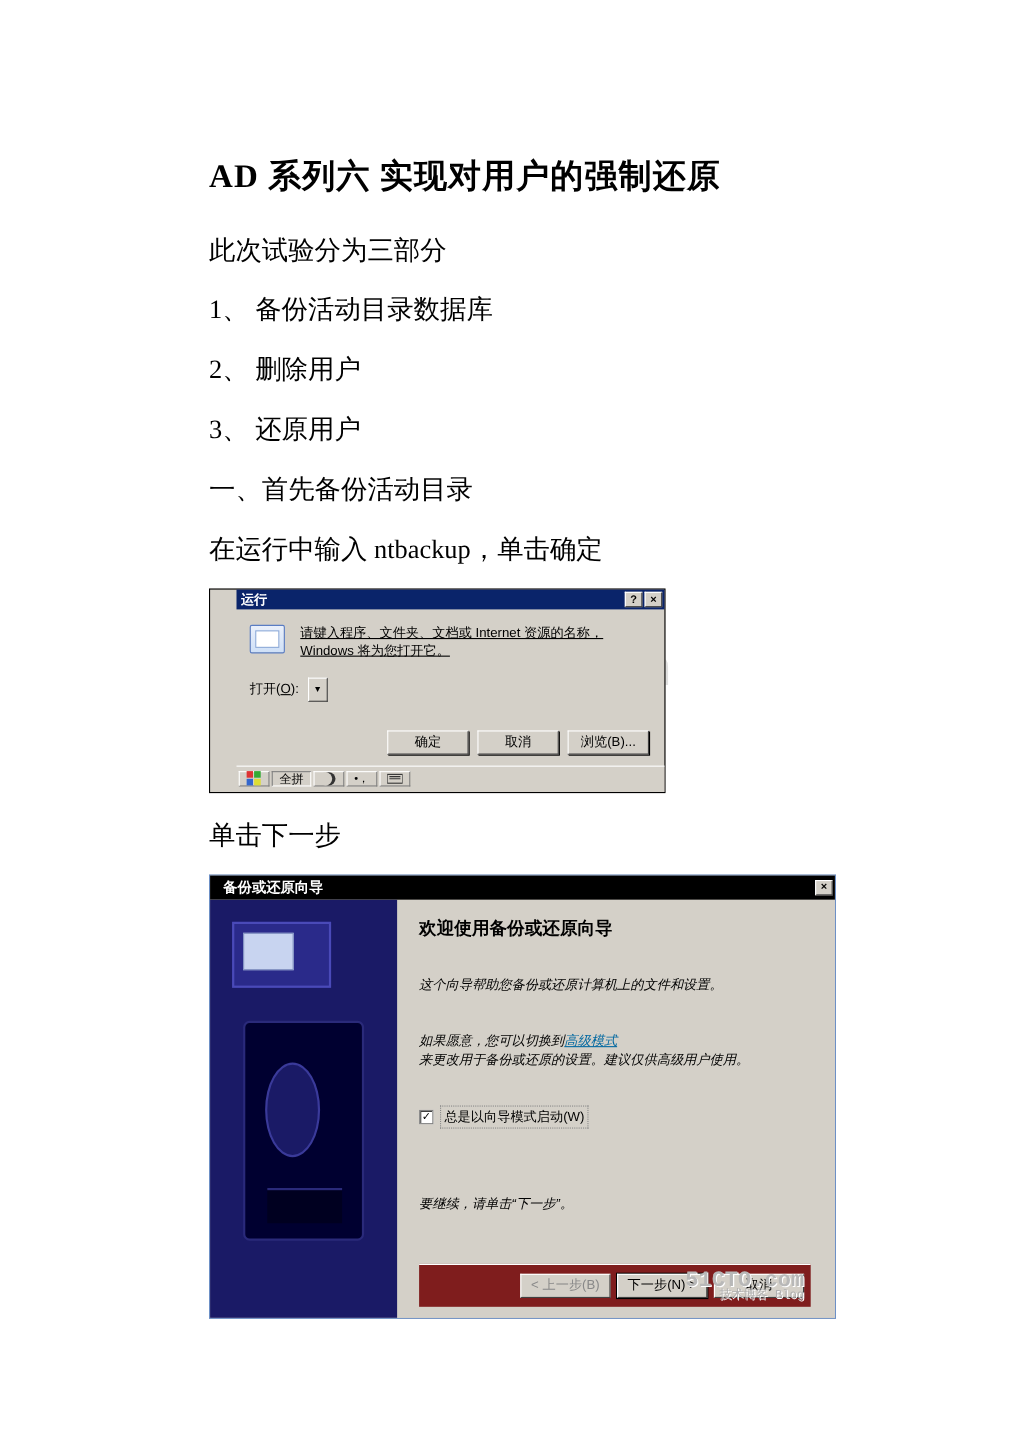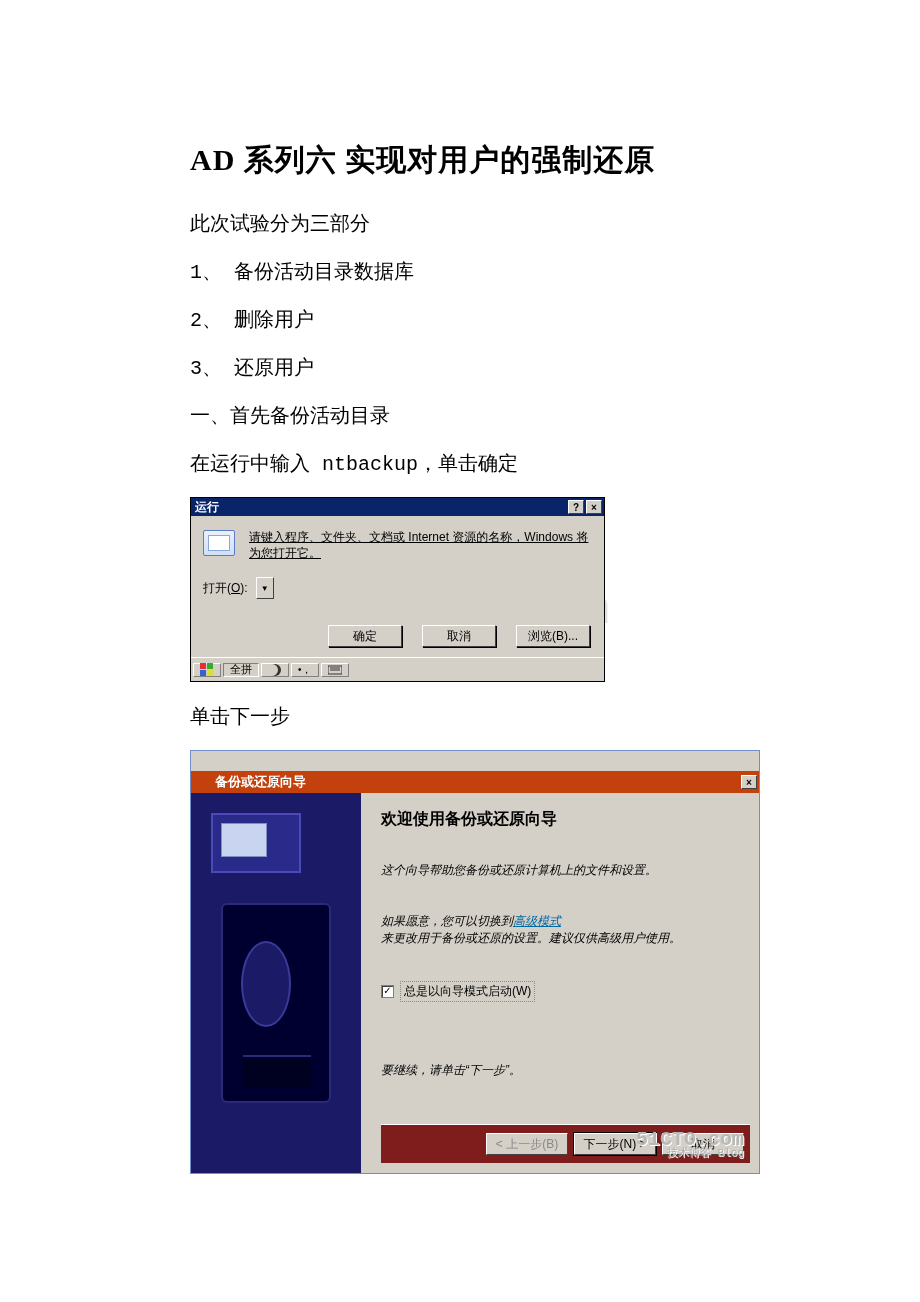--- a/index.html
+++ b/index.html
@@ -20,10 +20,9 @@
     letter-spacing: 1px;
   }
   .para {
-    font-size: 20px;
+    font-size: 24px;
     line-height: 1.6;
     margin-bottom: 16px;
-    font-family: Liberation Mono, monospace;
   }
   .watermark {
     position: absolute;

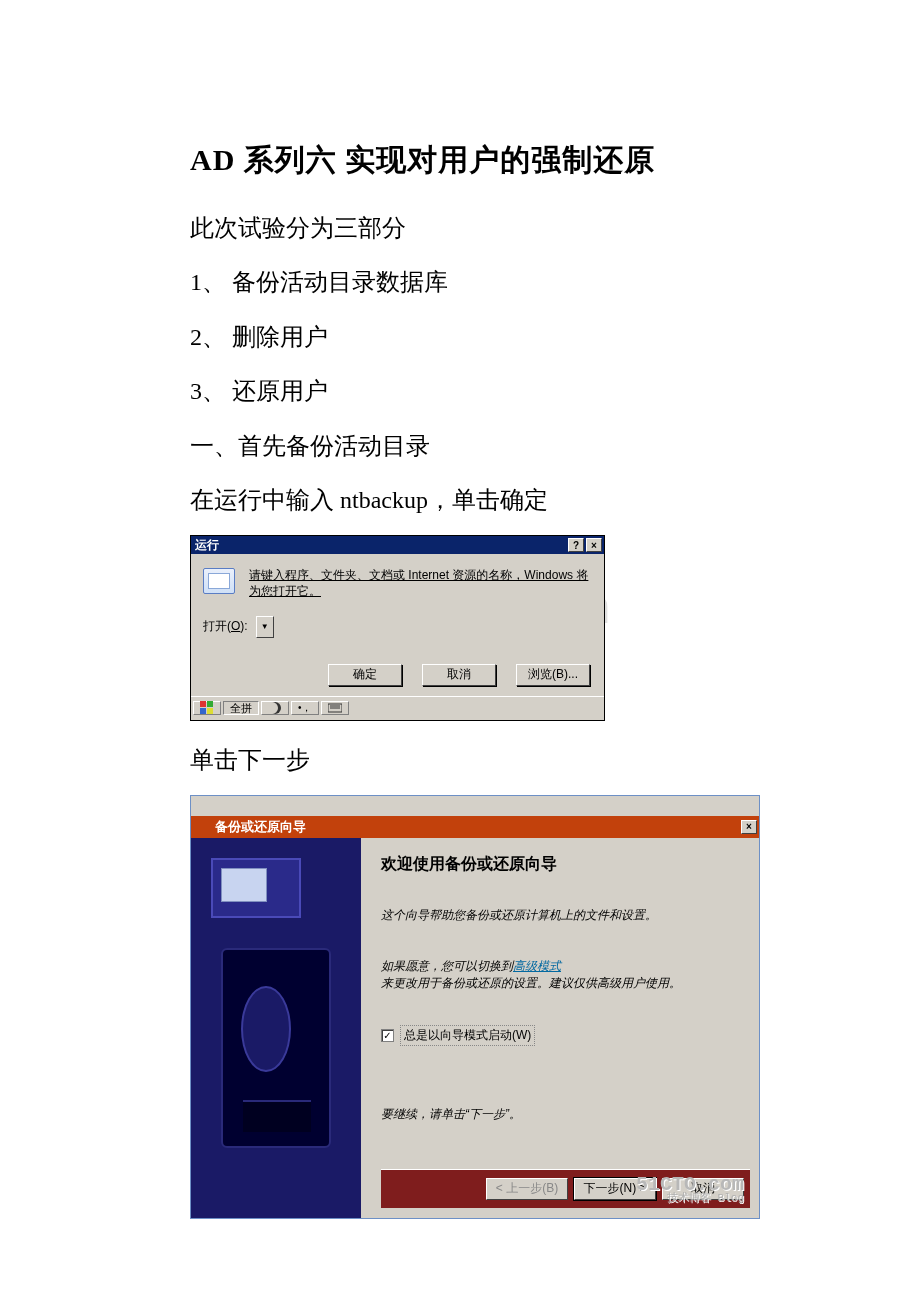--- a/index.html
+++ b/index.html
@@ -46,6 +46,7 @@
     position: relative;
     z-index: 2;
     margin-bottom: 20px;
+    padding-left: 24px;
   }
   .titlebar-run {
     background: #0a246a;

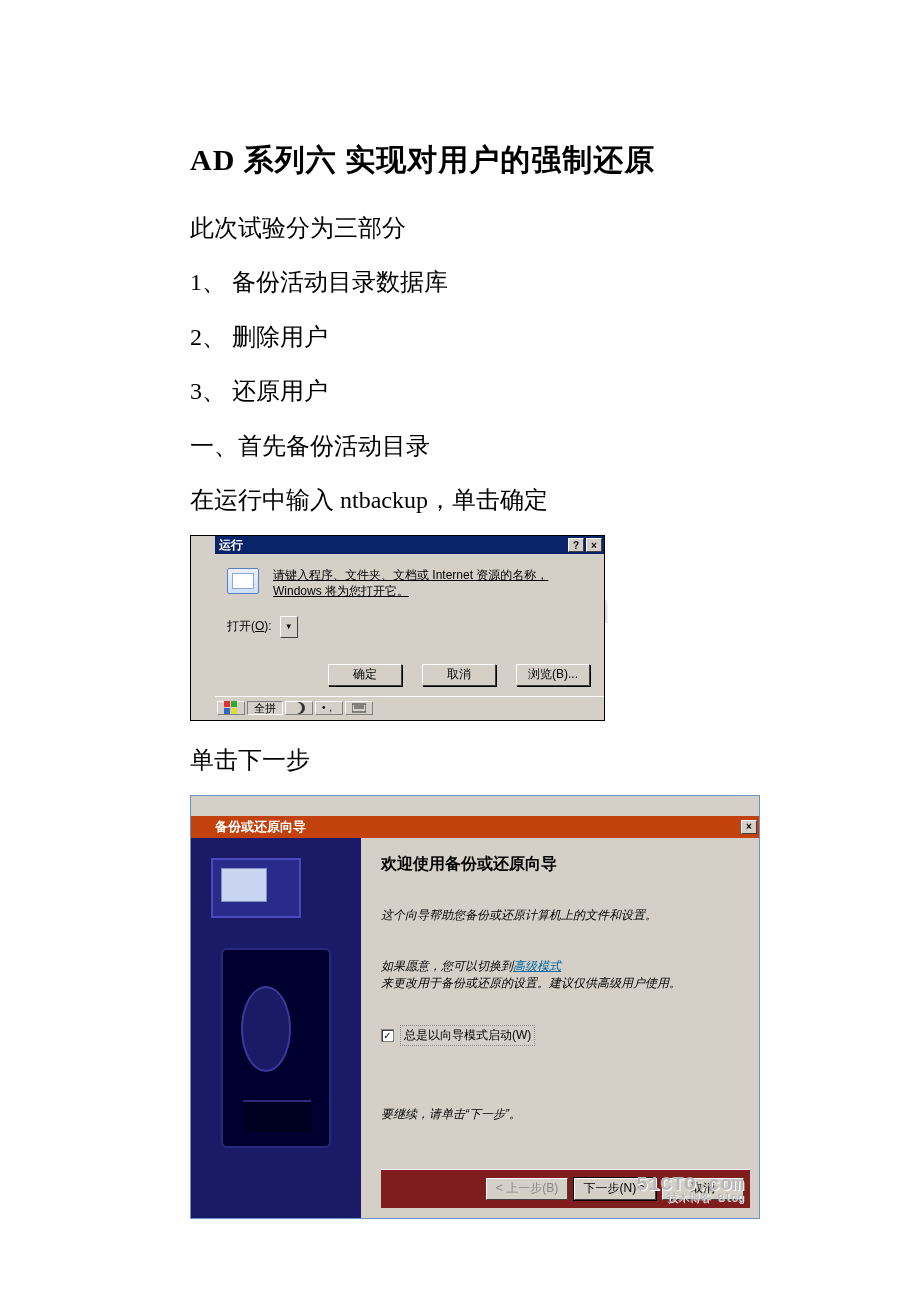--- a/index.html
+++ b/index.html
@@ -102,7 +102,7 @@
     display:flex;align-items:center;justify-content:center;
   }
   .run-dd::after{ content:"▼"; font-size:8px; color:#000;}
-  .run-btn-row { display:flex; justify-content:flex-end; gap:20px; padding-right:2px;}
+  .run-btn-row { display:flex; justify-content:flex-end; gap:8px; padding-right:2px;}
   .win-btn {
     min-width:74px; height:22px;
     background:#d4d0c8;

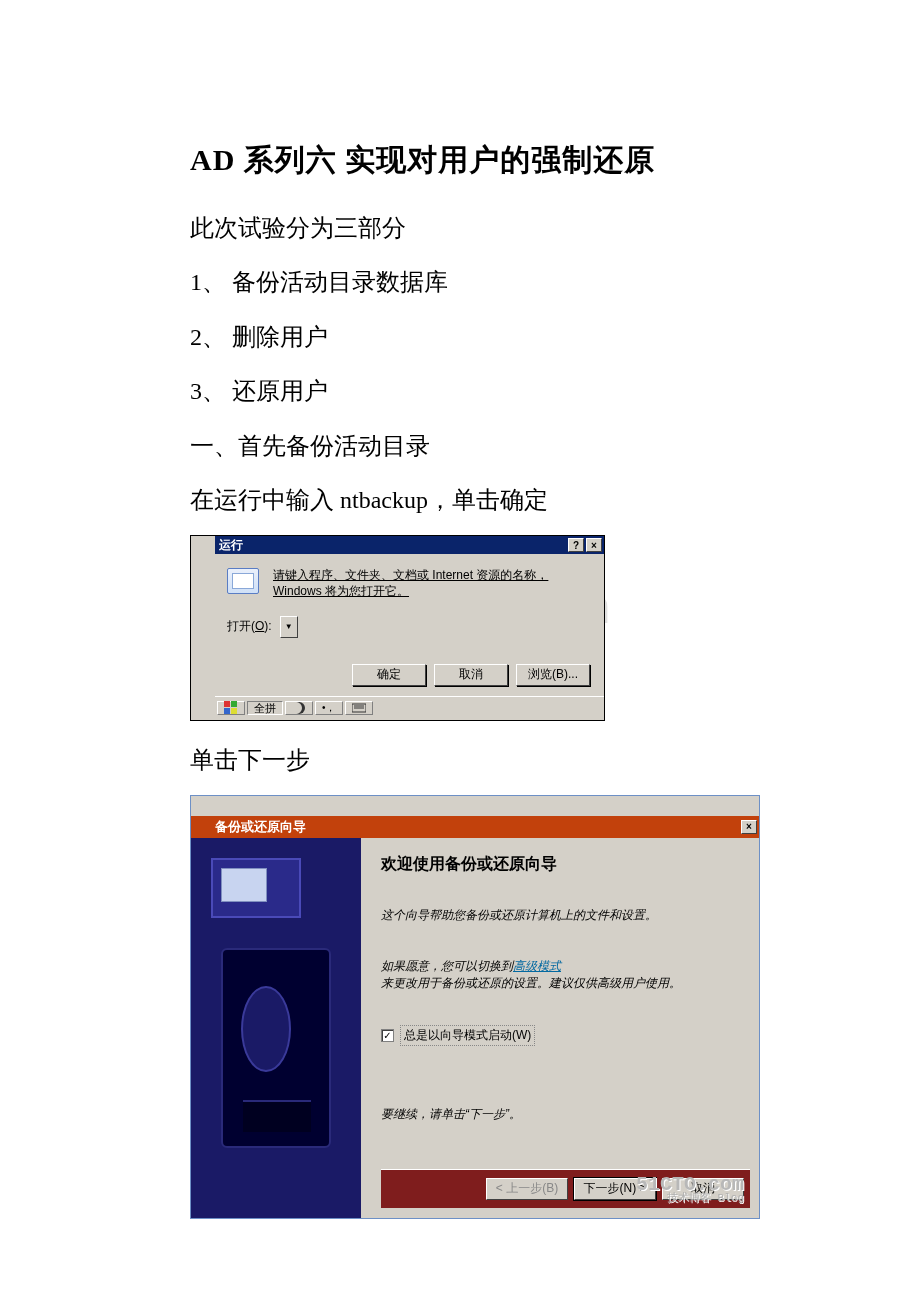--- a/index.html
+++ b/index.html
@@ -141,11 +141,11 @@
     position:relative;
   }
   .wiz-title {
-    background:#c2410c;
+    background:#000000;
     color:#fff;
     height:22px;
-    display:flex; align-items:center; padding:0 2px 0 24px;
-    font-weight:bold; font-size:13px;margin-top:20px;
+    display:flex; align-items:center; padding:0 2px 0 12px;
+    font-weight:bold; font-size:13px;
   }
   .wiz-title .t{flex:1;}
   .wiz-body { display:flex; min-height:380px; background:#d4d0c8;}

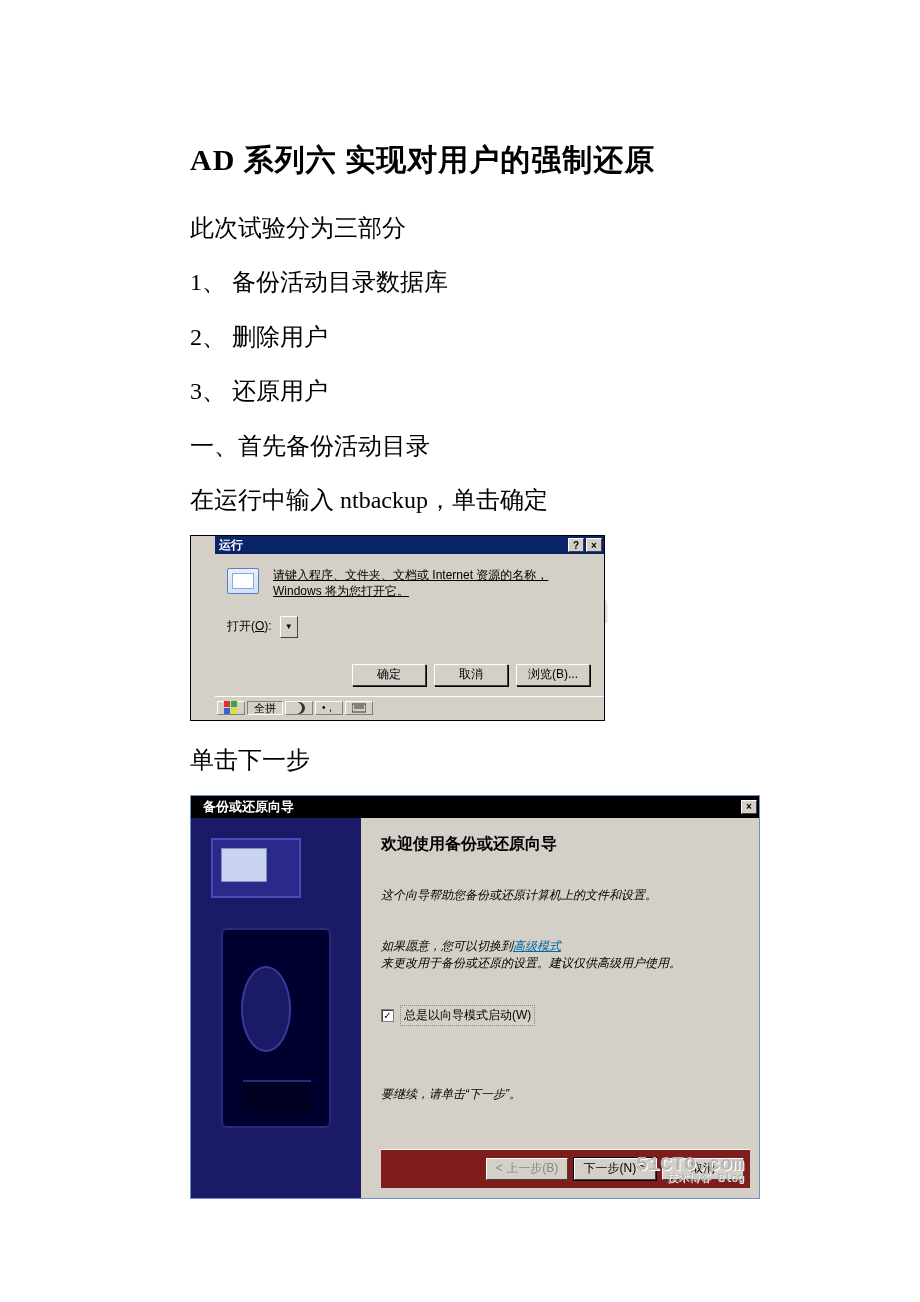--- a/index.html
+++ b/index.html
@@ -177,7 +177,7 @@
     background:#000020; border-top:2px solid #2a2a7a;
   }
   .wiz-content {
-    flex:1; padding:16px 9px 10px 20px;
+    flex:1; padding:16px 22px 10px 20px;
     display:flex; flex-direction:column;
     font-size:12px;
   }

